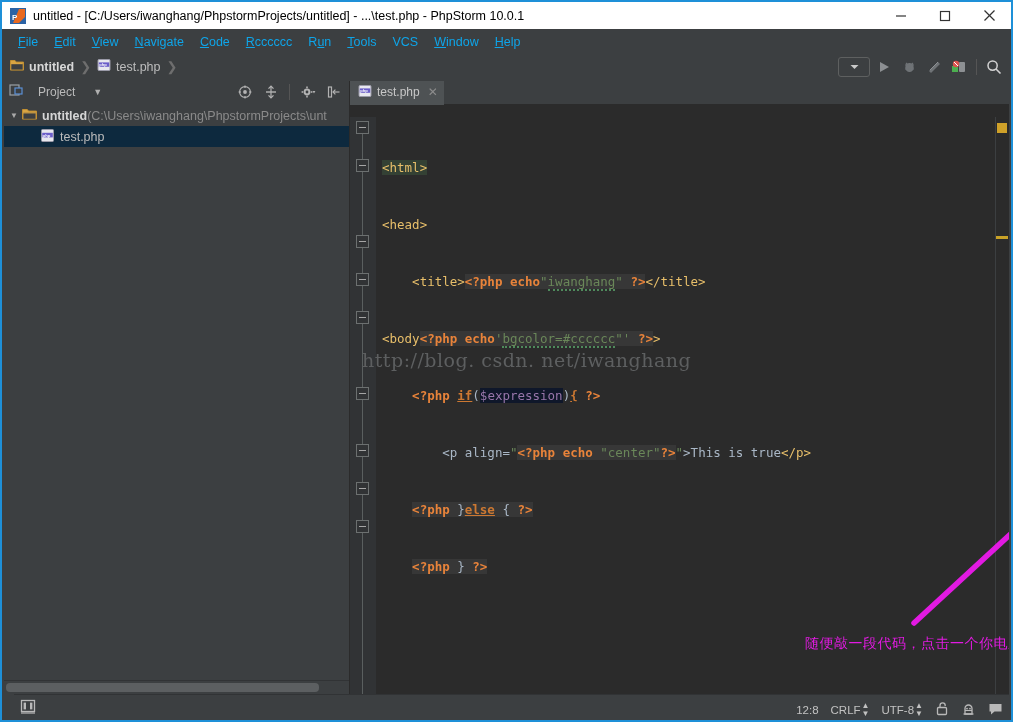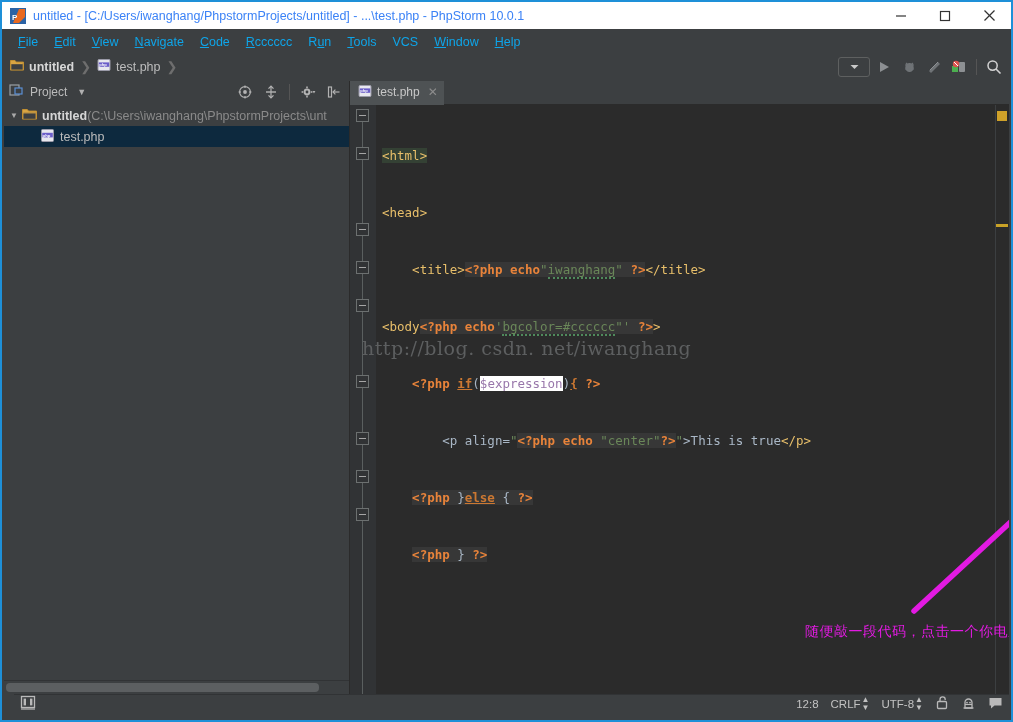--- a/index.html
+++ b/index.html
@@ -16,7 +16,7 @@
   .titlebar{height:27px;background:#ffffff;display:flex;align-items:center;
             padding:0 0 0 8px;box-sizing:border-box;}
   .tb-icon{width:16px;height:16px;margin-right:7px;flex:0 0 auto;position:relative;}
-  .tb-title{font-size:12.5px;color:#3b82f6;white-space:nowrap;overflow:hidden;}
+  .tb-title{font-size:12.5px;color:#000000;white-space:nowrap;overflow:hidden;}
   .tb-spacer{flex:1 1 auto;}
   .win-btn{width:44px;height:27px;display:flex;align-items:center;justify-content:center;
            color:#333;font-size:13px;}

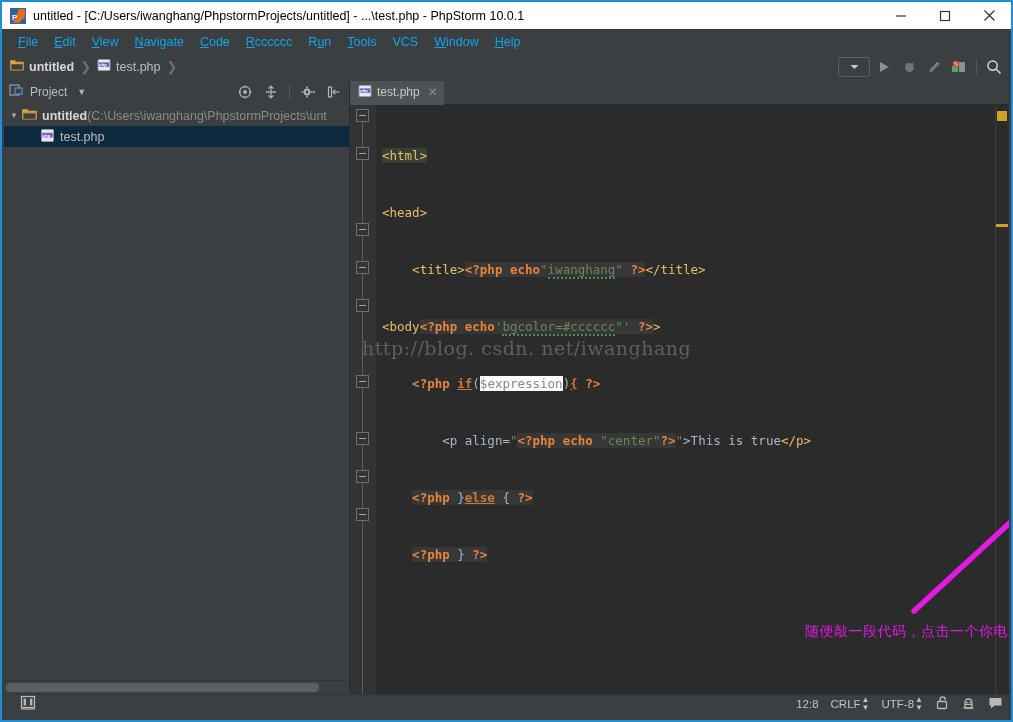--- a/index.html
+++ b/index.html
@@ -48,7 +48,7 @@
   
   .projpanel{width:345px;flex:0 0 345px;background:#3c3f41;display:flex;flex-direction:column;
              border-right:1px solid #2b2b2b;position:relative;}
-  .proj-header{height:22px;display:flex;align-items:center;padding-left:5px;position:relative;}
+  .proj-header{height:22px;display:flex;align-items:center;padding-left:5px;position:relative;gap:8px;}
   .proj-title{font-size:12px;color:#bbbbbb;margin-left:6px;}
   .proj-caret{margin-left:10px;color:#b0b0b0;font-size:9px;}
   .proj-tools{position:absolute;right:4px;top:0;height:22px;display:flex;align-items:center;gap:4px;}

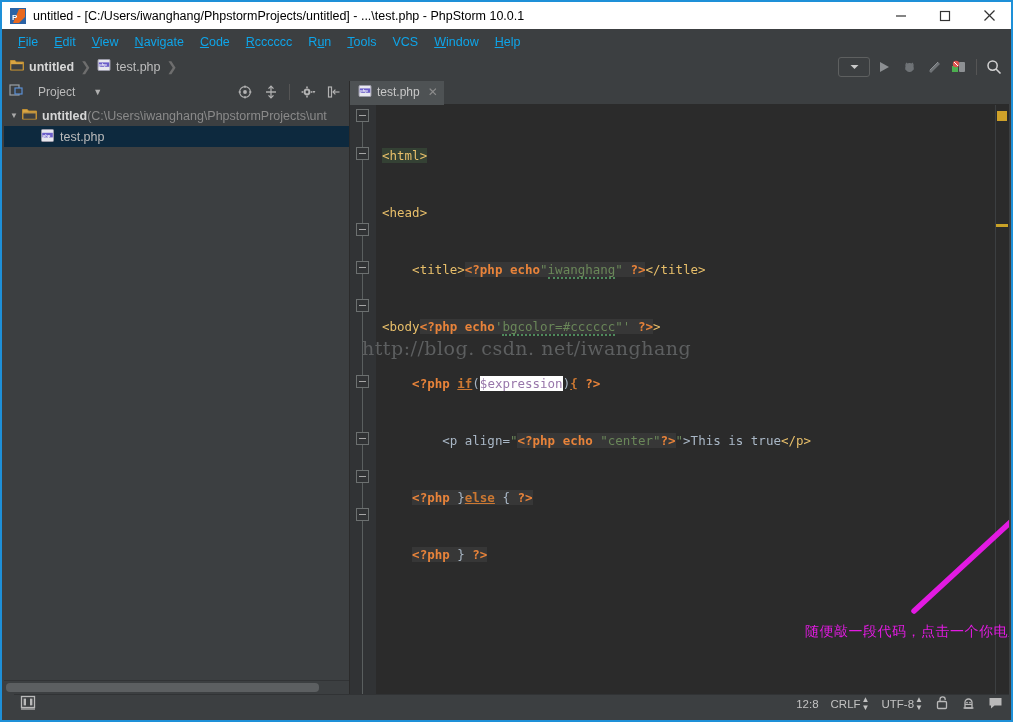--- a/index.html
+++ b/index.html
@@ -70,7 +70,7 @@
   .tab .close{color:#8d8d8d;font-size:12px;margin-left:3px;}
   .tabfill{flex:1 1 auto;background:#3c3f41;border-bottom:1px solid #2b2b2b;}
 
-  .codearea{flex:1 1 auto;position:relative;background:#2b2b2b;overflow:hidden;}
+  .codearea{flex:1 1 auto;position:relative;background:#2b2b2b;overflow:hidden;margin-top:12px;}
   .gutter{position:absolute;left:0;top:0;bottom:0;width:26px;background:#313335;}
   .fold-rail{position:absolute;left:12px;top:6px;bottom:0;width:1px;background:#5a5f5f;}
   .foldmark{position:absolute;left:6px;width:13px;height:13px;border:1px solid #6c7070;

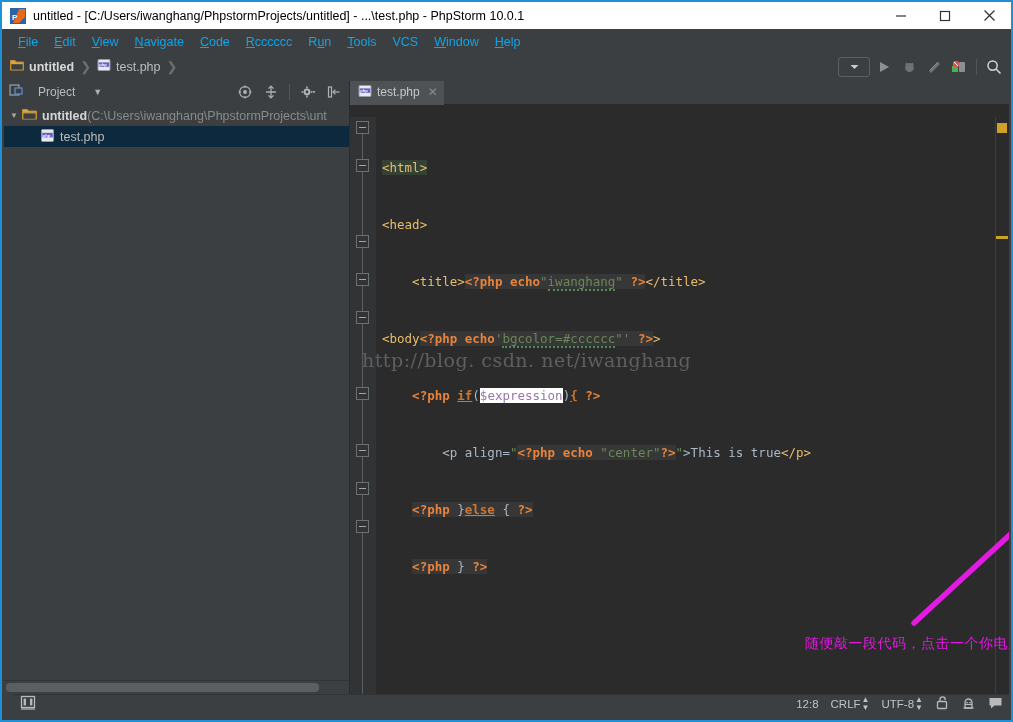--- a/index.html
+++ b/index.html
@@ -90,7 +90,7 @@
   .var{color:#9876aa;}
   .punct{color:#a9b7c6;}
   .hl{background:#344134;}
-  .hlv{background:#ffffff;}
+  .hlv{background:#0f172a;}
   .hlphp{background:#373737;}
   .squig{border-bottom:2px dotted #4f8a5c;}
 

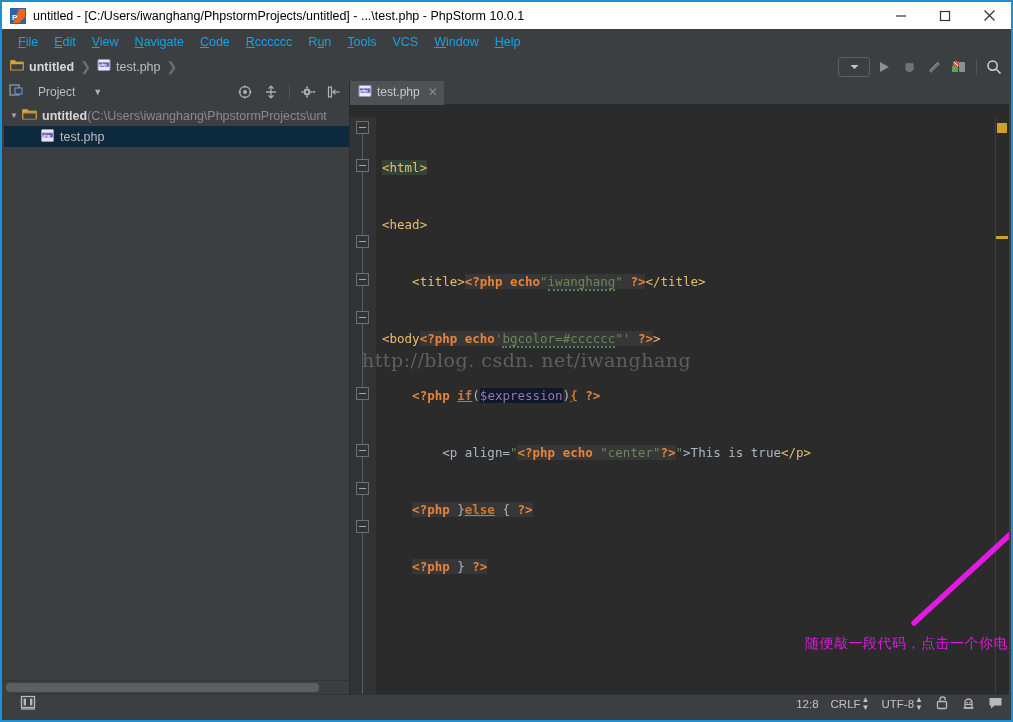--- a/index.html
+++ b/index.html
@@ -109,7 +109,7 @@
 
   
   .statusbar{position:absolute;left:12px;right:2px;bottom:2px;height:24px;background:#3c3f41;
-             display:flex;align-items:flex-start;padding:0 6px;box-sizing:border-box;
+             display:flex;align-items:flex-end;padding:0 6px;box-sizing:border-box;
              border-top:1px solid #313335;}
   .sb-left{display:flex;align-items:center;gap:8px;}
   .sb-right{margin-left:auto;display:flex;align-items:center;gap:12px;font-size:11.5px;color:#c2c2c2;}

